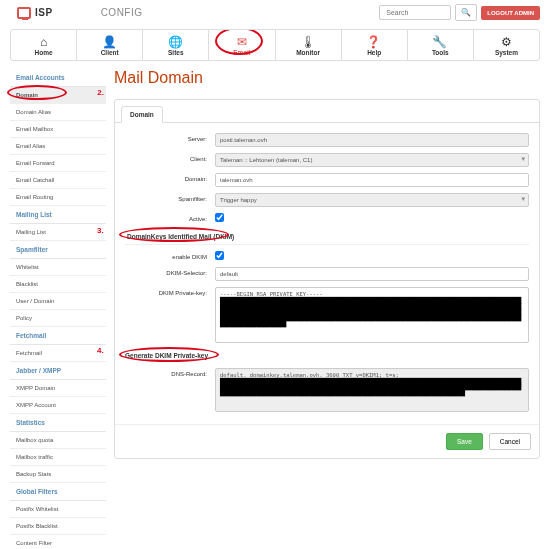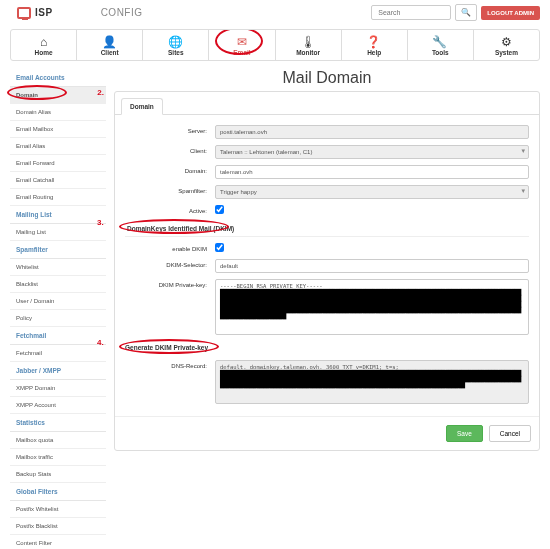--- a/index.html
+++ b/index.html
@@ -11,7 +11,7 @@
 .logo-isp { font-weight: bold; font-size: 10px; color: #333; letter-spacing: 0.5px;}
 .logo-config { font-size: 10px; color: #888; font-weight: 300; letter-spacing: 0.5px; margin-left: 44px;}
 .topbar-right { margin-left: auto; display: flex; gap: 4px; align-items: center; }
-.search-input { border: 1px solid #ccc; border-radius: 2px; padding: 3px 6px; font-size: 7px; width: 80px; }
+.search-input { border: 1px solid #ccc; border-radius: 2px; padding: 3px 6px; font-size: 7px; width: 72px; }
 .search-btn { border: 1px solid #ccc; background: #fff; border-radius: 2px; padding: 3px 5px; font-size: 8px; cursor: pointer; color:#555;}
 .logout-btn { background: #d9534f; color: #fff; border: none; border-radius: 2px; padding: 4px 6px; font-size: 6px; font-weight: bold; cursor: pointer; }
 .mainnav { display: flex; border: 1px solid #ddd; border-radius: 3px; margin: 0 10px 8px; overflow: hidden; }

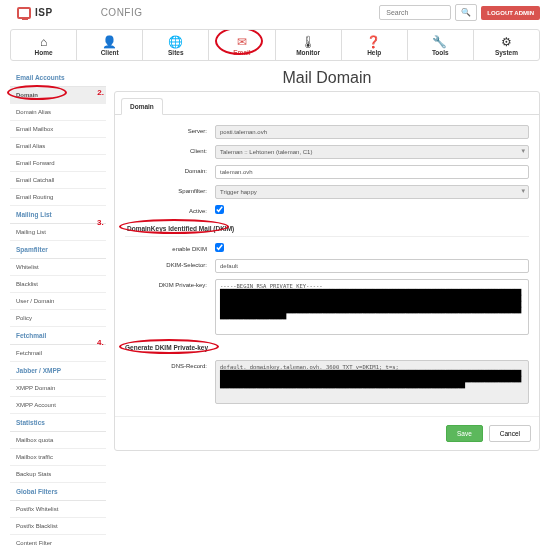--- a/index.html
+++ b/index.html
@@ -26,7 +26,7 @@
 .side-item { padding: 5px 6px; font-size: 6px; color: #555; cursor: pointer; border-bottom: 1px solid #eee; position: relative;}
 .side-item.active { background: #eee; font-weight: bold; }
 .main { flex: 1; }
-.page-title { font-size: 16px; color: #404040; font-weight: normal; margin-bottom: 4px; text-align: center; }
+.page-title { font-size: 16px; color: #c2410c; font-weight: normal; margin-bottom: 12px; }
 .panel { border: 1px solid #ddd; border-radius: 3px; }
 .tabs { border-bottom: 1px solid #ddd; padding: 6px 6px 0; }
 .tab { display: inline-block; border: 1px solid #ddd; border-bottom: 1px solid #fff; border-radius: 3px 3px 0 0; padding: 4px 8px; font-size: 6.5px; font-weight: bold; background: #fff; cursor: pointer; margin-bottom: -1px;}

